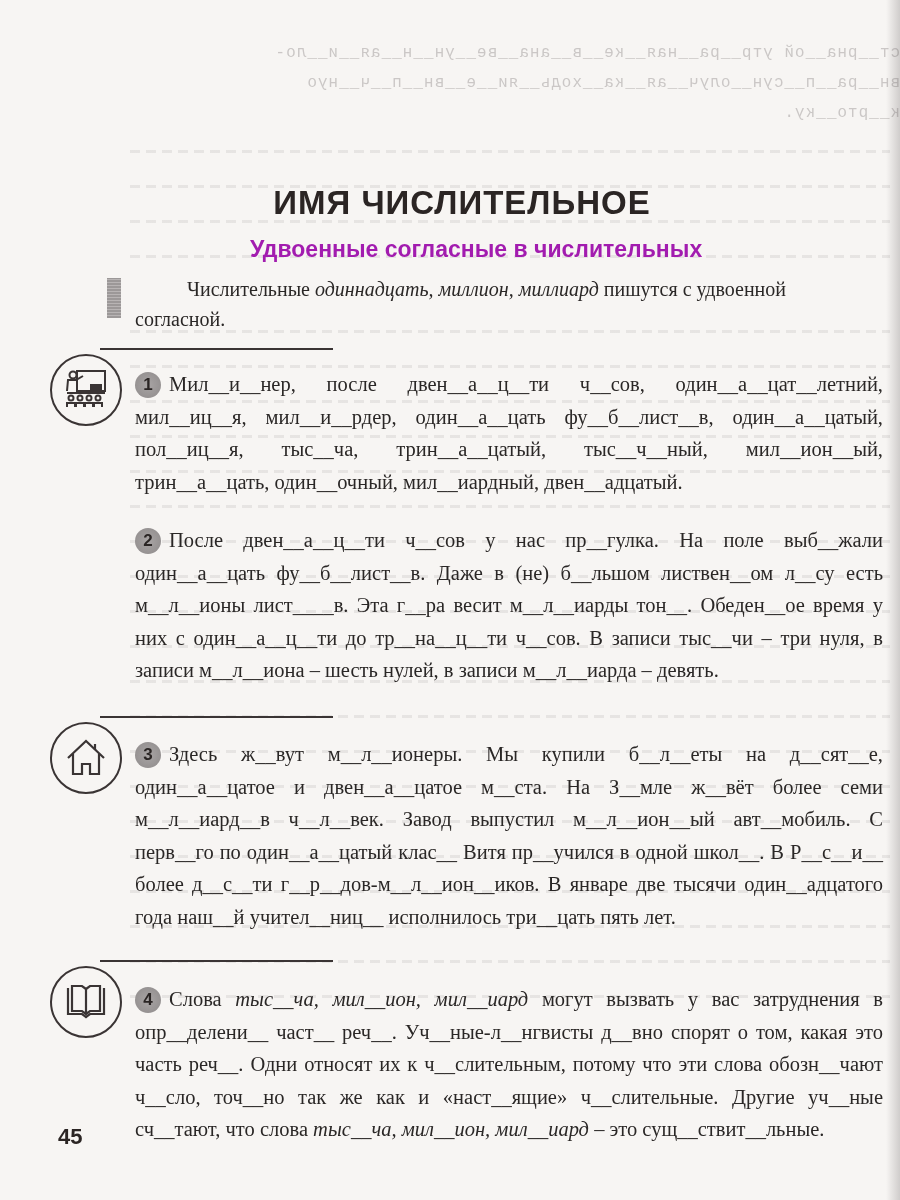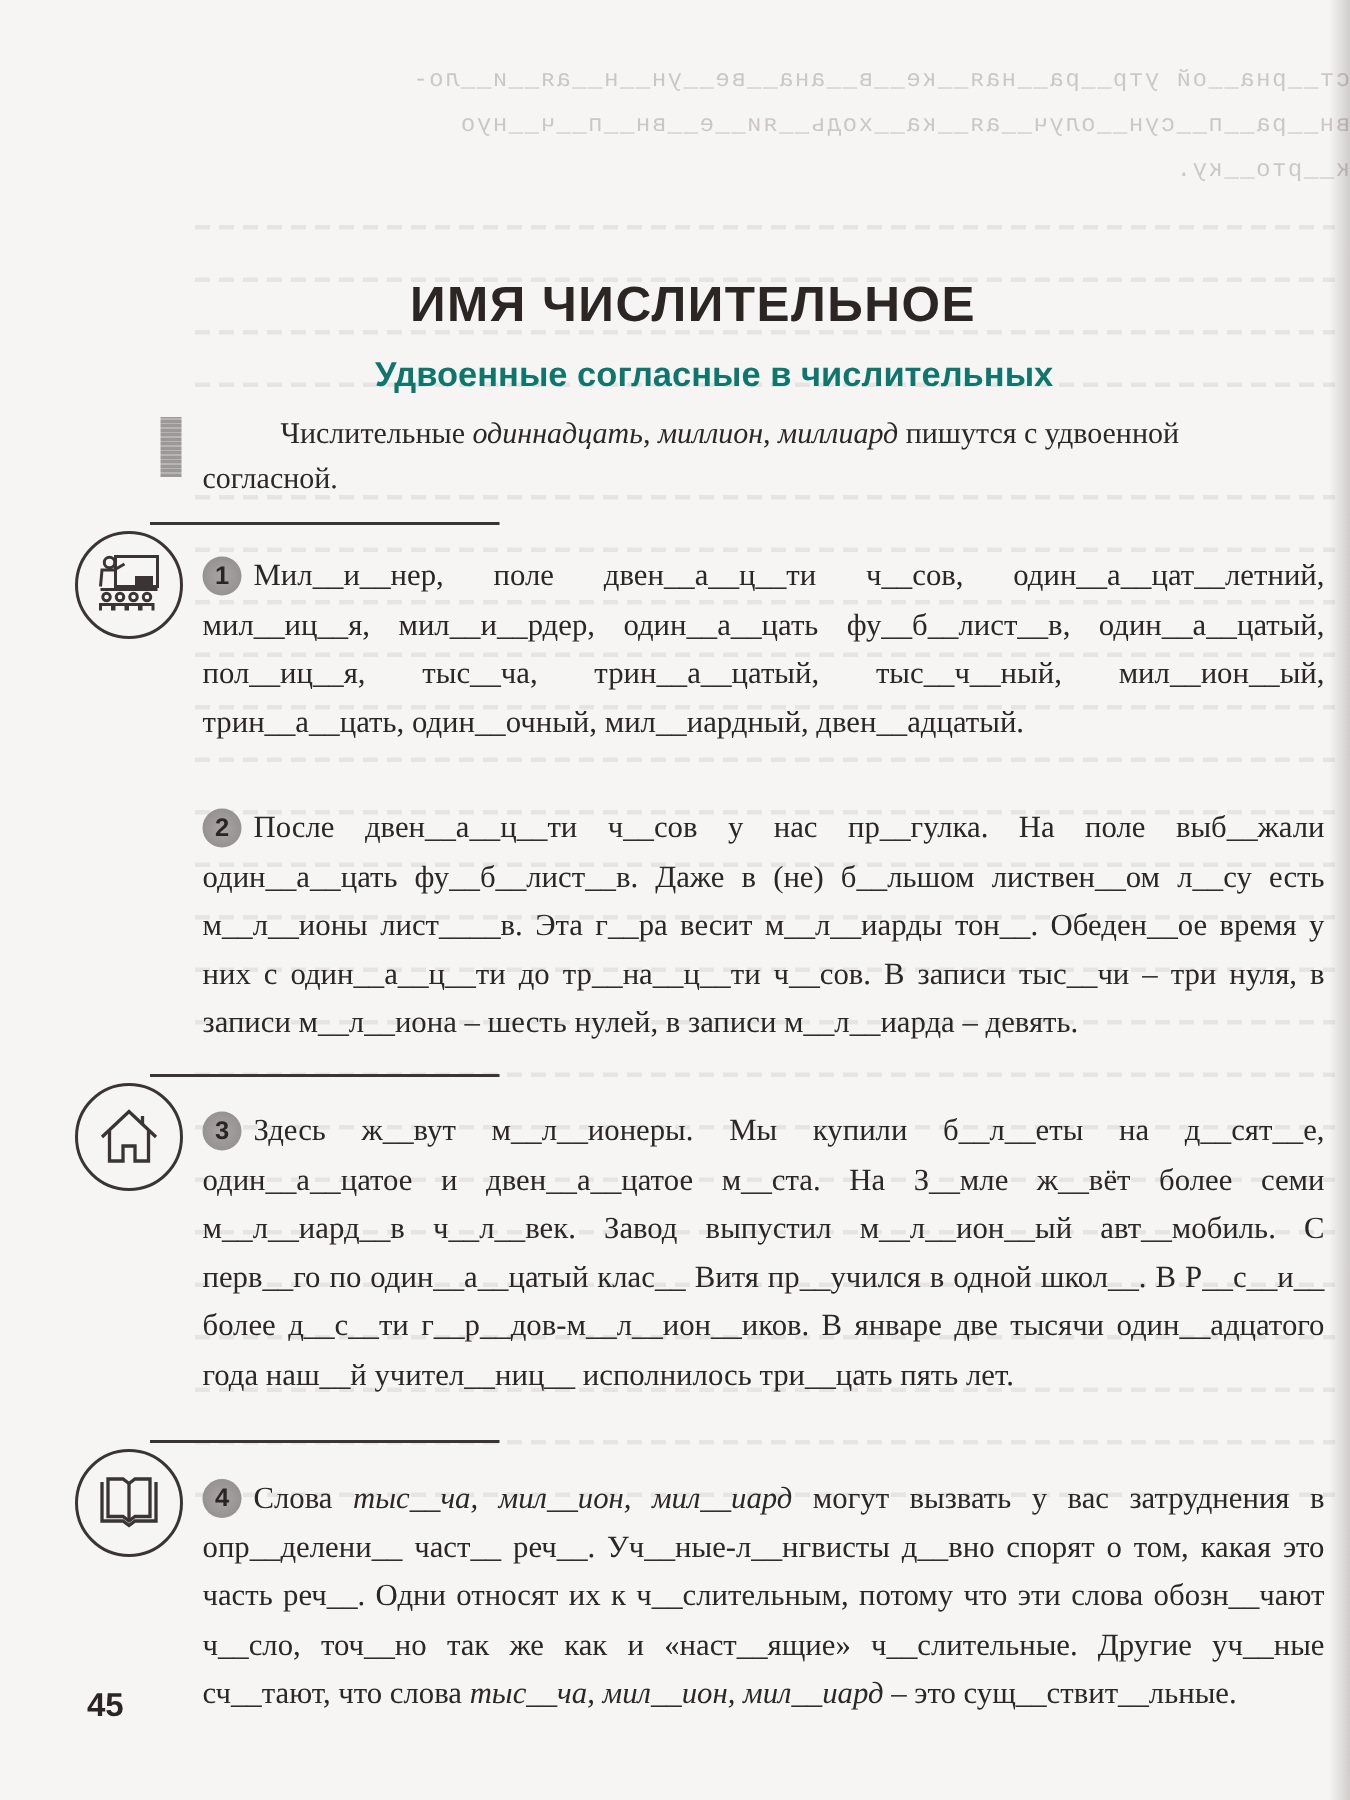--- a/index.html
+++ b/index.html
@@ -30,7 +30,7 @@
   }
   .subtitle {
     position:absolute; left:250px; top:236px;
-    font-family:"Liberation Sans",sans-serif; font-weight:bold; font-size:23px; color:#0f766e;
+    font-family:"Liberation Sans",sans-serif; font-weight:bold; font-size:23px; color:#a21caf;
   }
   .rule-bar {
     position:absolute; left:107px; top:278px; width:14px; height:40px;

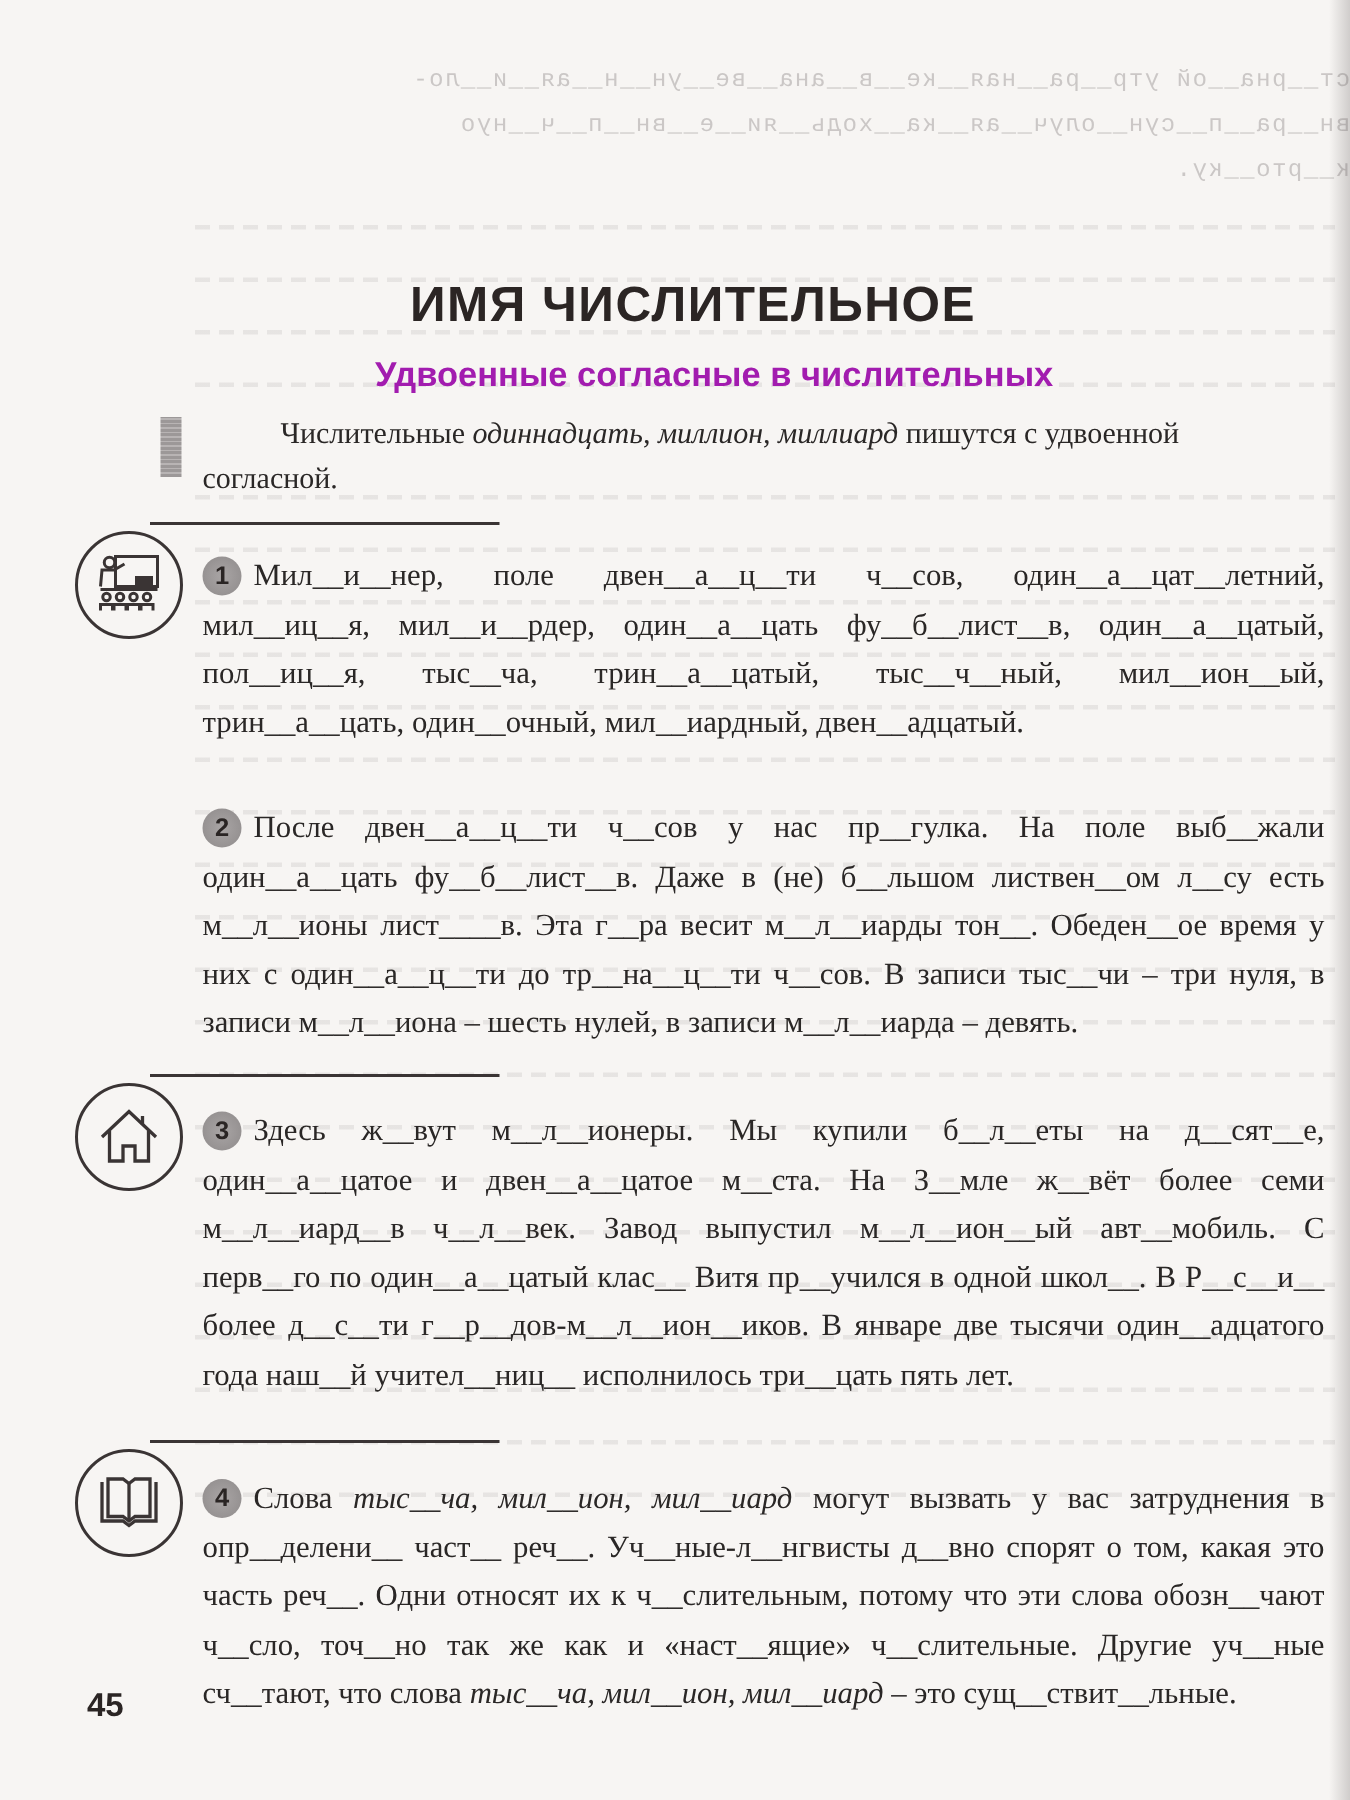--- a/index.html
+++ b/index.html
@@ -126,7 +126,7 @@
   </svg>
 </div>
 <div class="ex" style="top:368px">
-  <span class="num">1</span><span>Мил__и__нер, поле двен__а__ц__ти ч__сов, один__а__цат__летний, мил__иц__я, мил__и__рдер, один__а__цать фу__б__лист__в, один__а__цатый, пол__иц__я, тыс__ча, трин__а__цатый, тыс__ч__ный, мил__ион__ый, трин__а__цать, один__очный, мил__иардный, двен__адцатый.</span>
+  <span class="num">1</span><span>Мил__и__нер, после двен__а__ц__ти ч__сов, один__а__цат__летний, мил__иц__я, мил__и__рдер, один__а__цать фу__б__лист__в, один__а__цатый, пол__иц__я, тыс__ча, трин__а__цатый, тыс__ч__ный, мил__ион__ый, трин__а__цать, один__очный, мил__иардный, двен__адцатый.</span>
 </div>
 
 <div class="ex" style="top:536px">

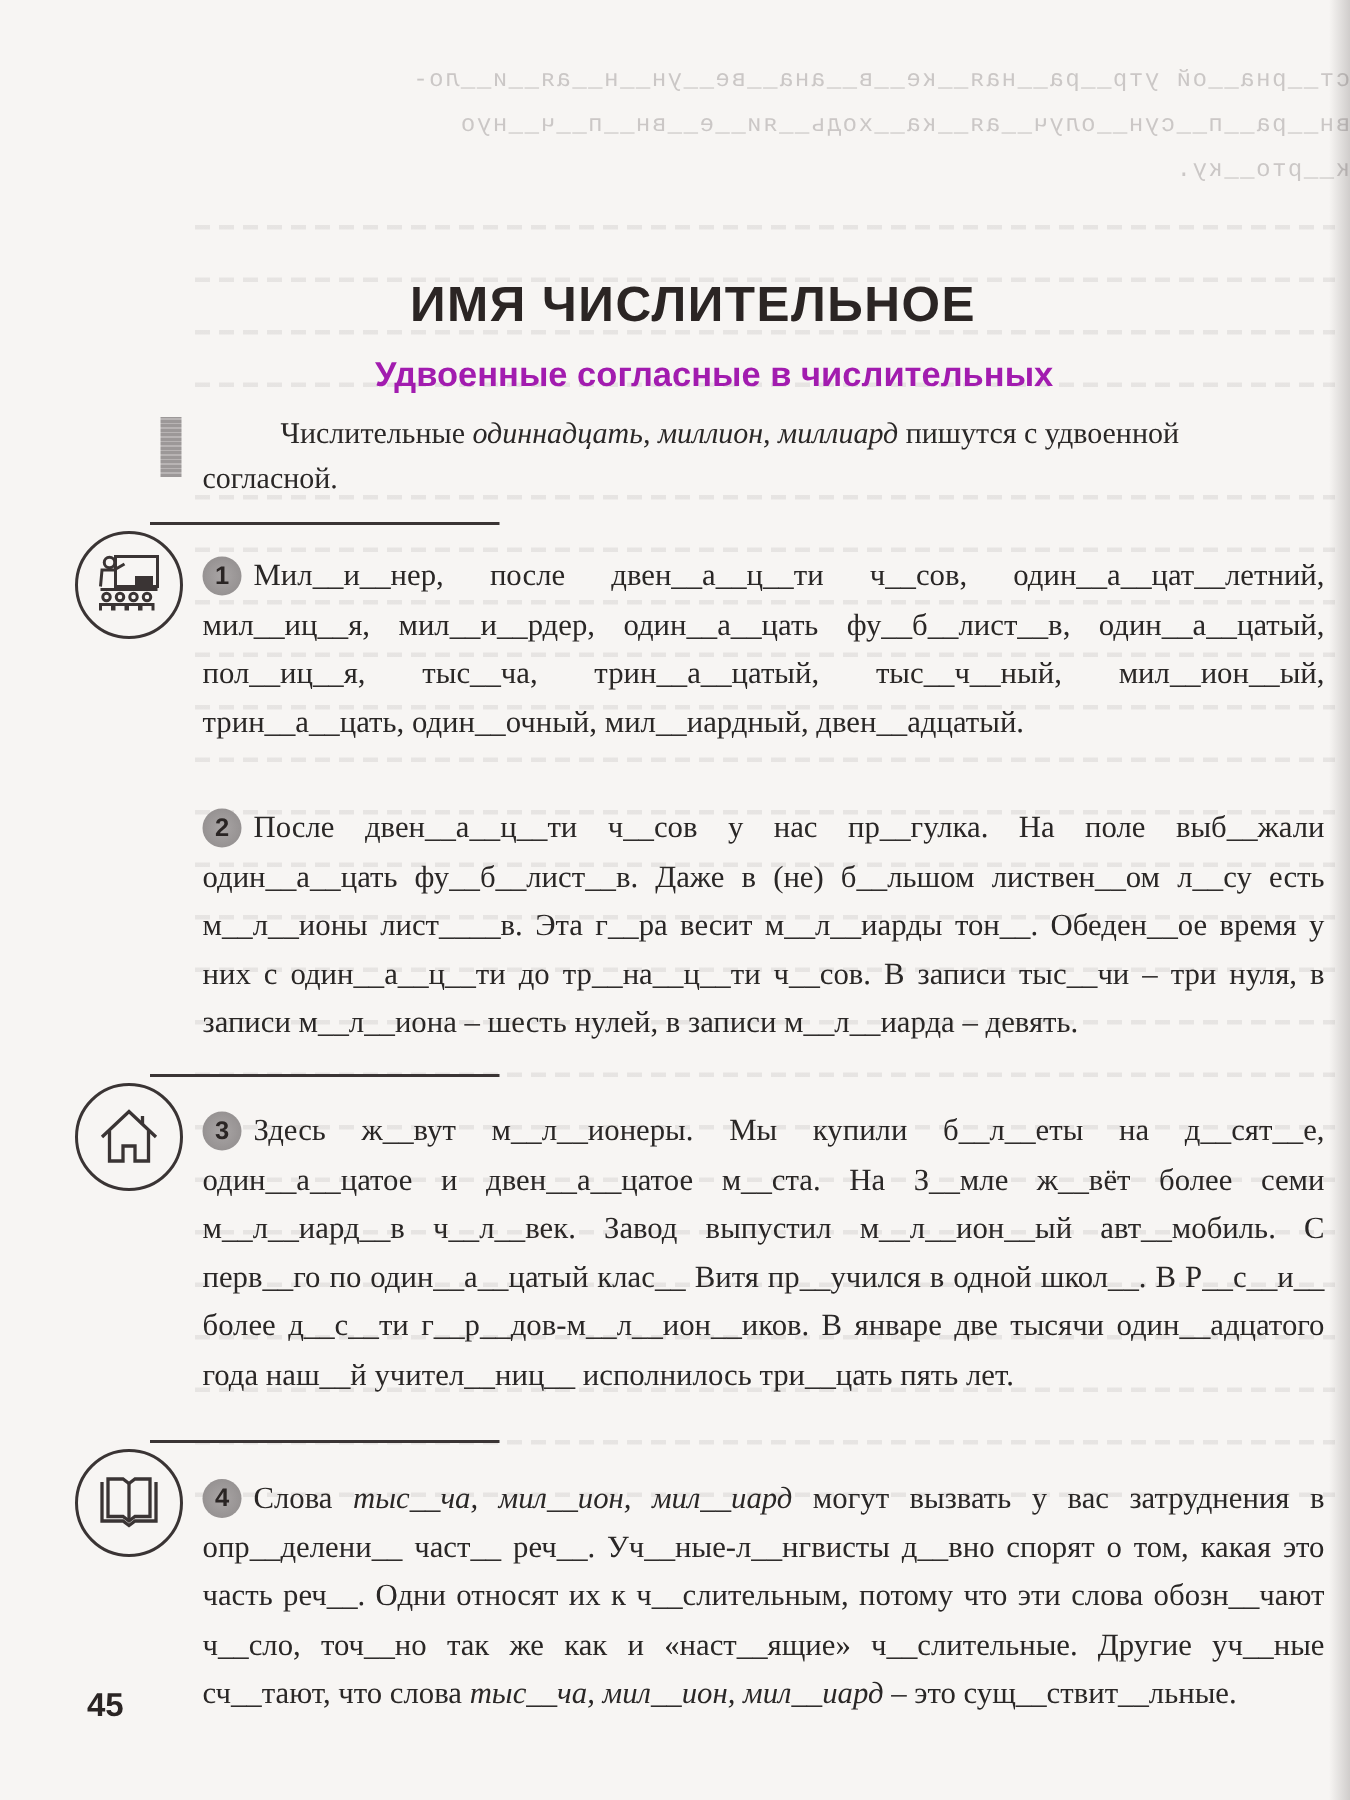--- a/index.html
+++ b/index.html
@@ -129,7 +129,7 @@
   <span class="num">1</span><span>Мил__и__нер, после двен__а__ц__ти ч__сов, один__а__цат__летний, мил__иц__я, мил__и__рдер, один__а__цать фу__б__лист__в, один__а__цатый, пол__иц__я, тыс__ча, трин__а__цатый, тыс__ч__ный, мил__ион__ый, трин__а__цать, один__очный, мил__иардный, двен__адцатый.</span>
 </div>
 
-<div class="ex" style="top:536px">
+<div class="ex" style="top:524px">
   <span class="num">2</span><span>После двен__а__ц__ти ч__сов у нас пр__гулка. На поле выб__жали один__а__цать фу__б__лист__в. Даже в (не) б__льшом листвен__ом л__су есть м__л__ионы лист____в. Эта г__ра весит м__л__иарды тон__. Обеден__ое время у них с один__а__ц__ти до тр__на__ц__ти ч__сов. В записи тыс__чи – три нуля, в записи м__л__иона – шесть нулей, в записи м__л__иарда – девять.</span>
 </div>
 

